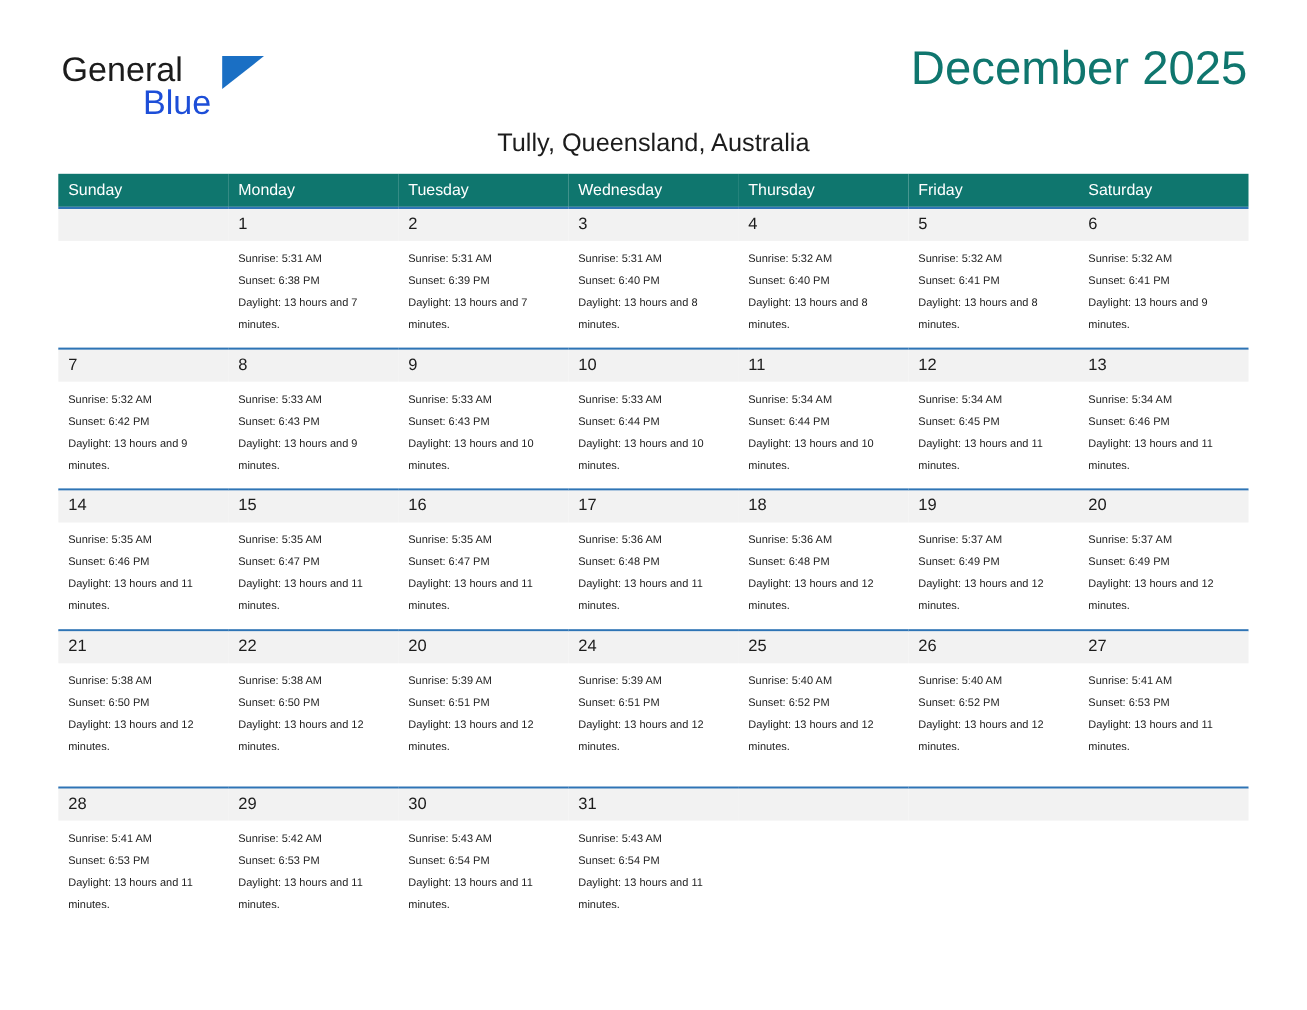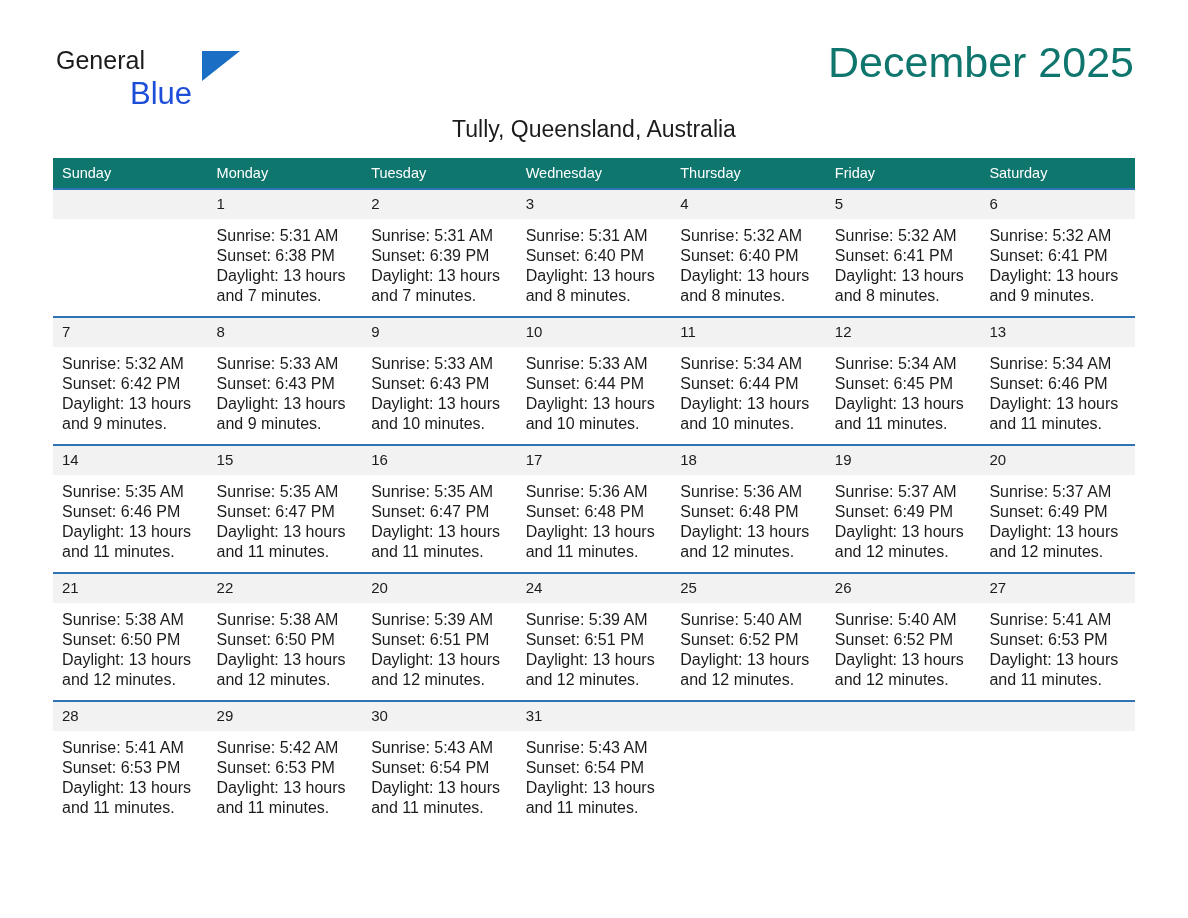--- a/index.html
+++ b/index.html
@@ -39,7 +39,7 @@
     position: absolute;
     left: 2px;
     top: 0px;
-    font-size: 25px;
+    font-size: 31px;
     color: #1c1c1c;
     letter-spacing: 0px;
     font-family: "Liberation Sans", sans-serif;

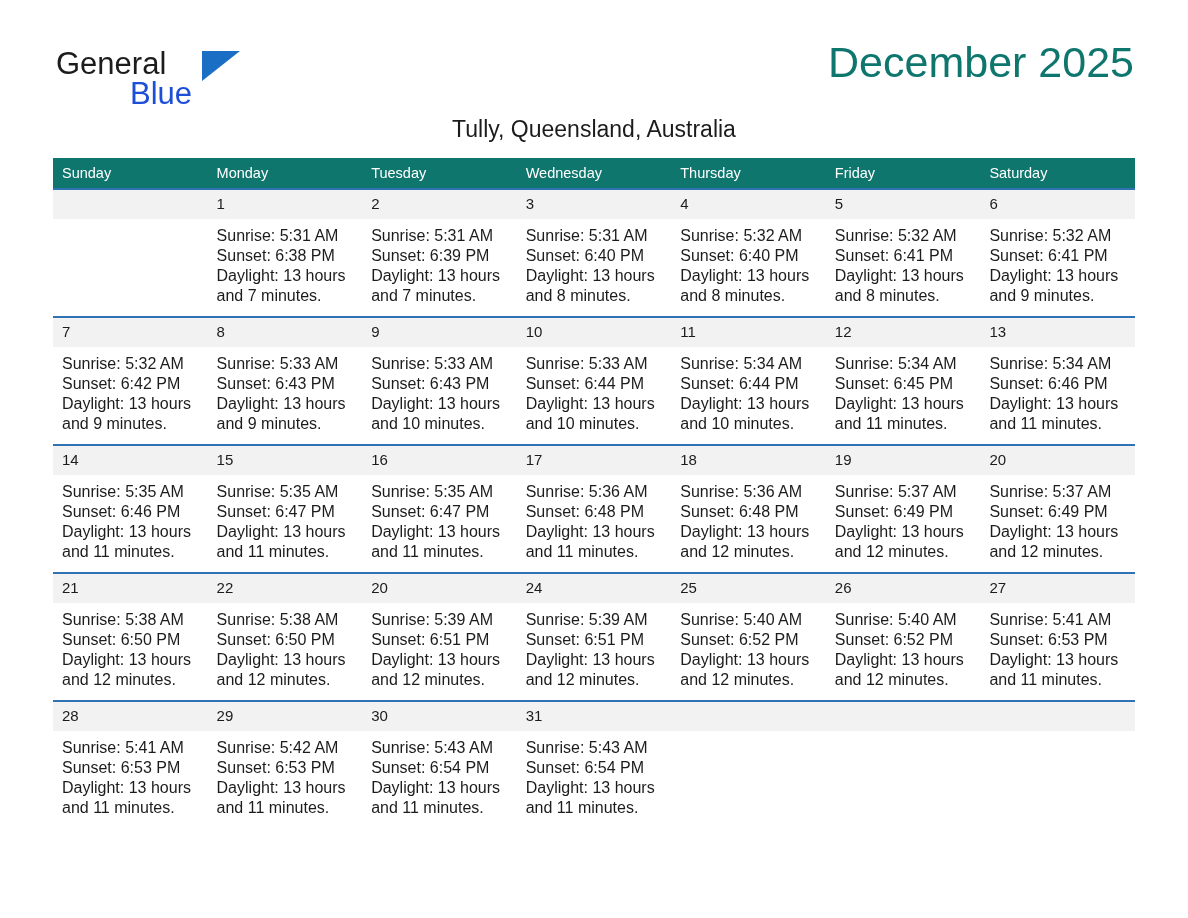--- a/index.html
+++ b/index.html
@@ -128,7 +128,7 @@
   }
   .info {
     padding: 7px 10px 0 9px;
-    font-size: 16px;
+    font-size: 10px;
     line-height: 20px;
     color: #1c1c1c;
   }

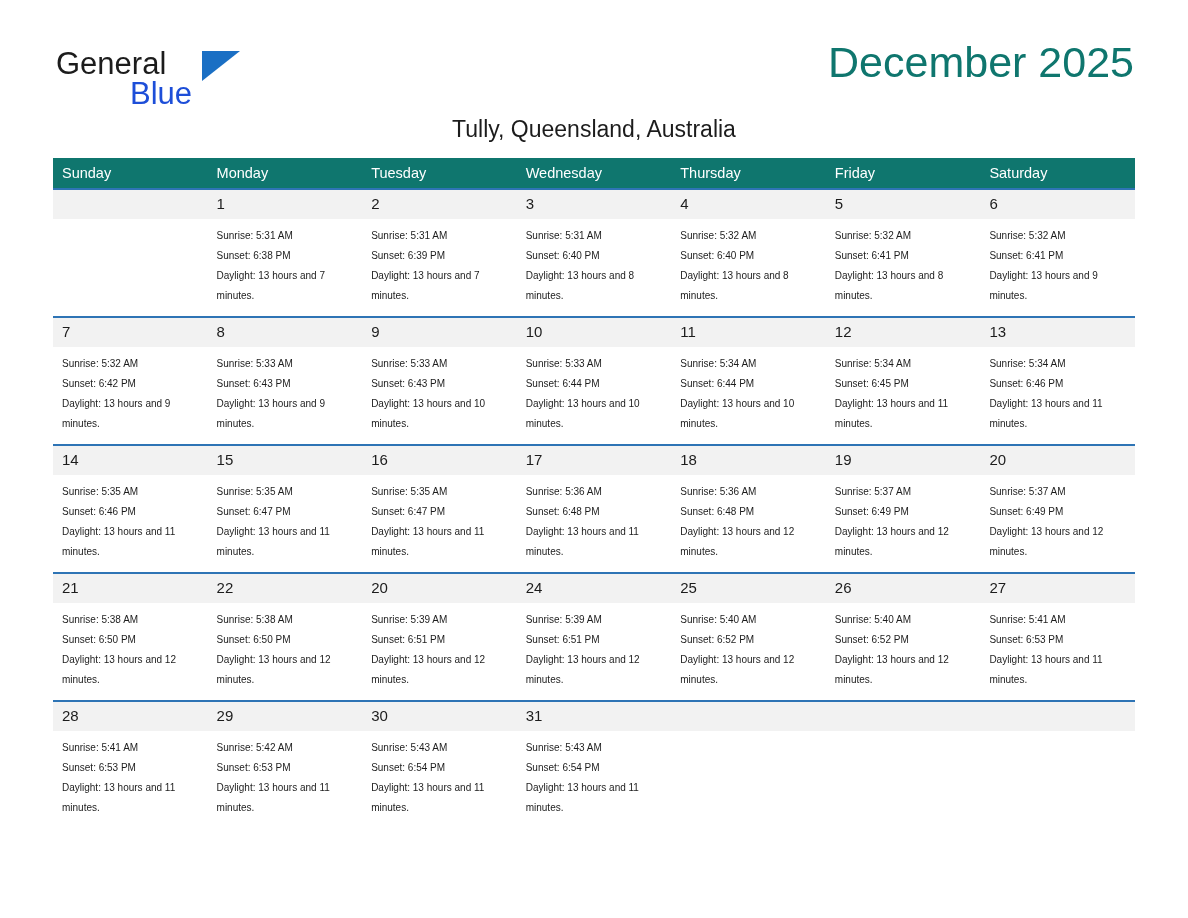--- a/index.html
+++ b/index.html
@@ -138,7 +138,7 @@
   .info .wrap {
     white-space: normal;
   }
-  tr.week:last-child .cell { height: 126px; }
+  tr.week:last-child .cell { height: 126px; margin-top: 15px; }
 </style>
 </head>
 <body>

